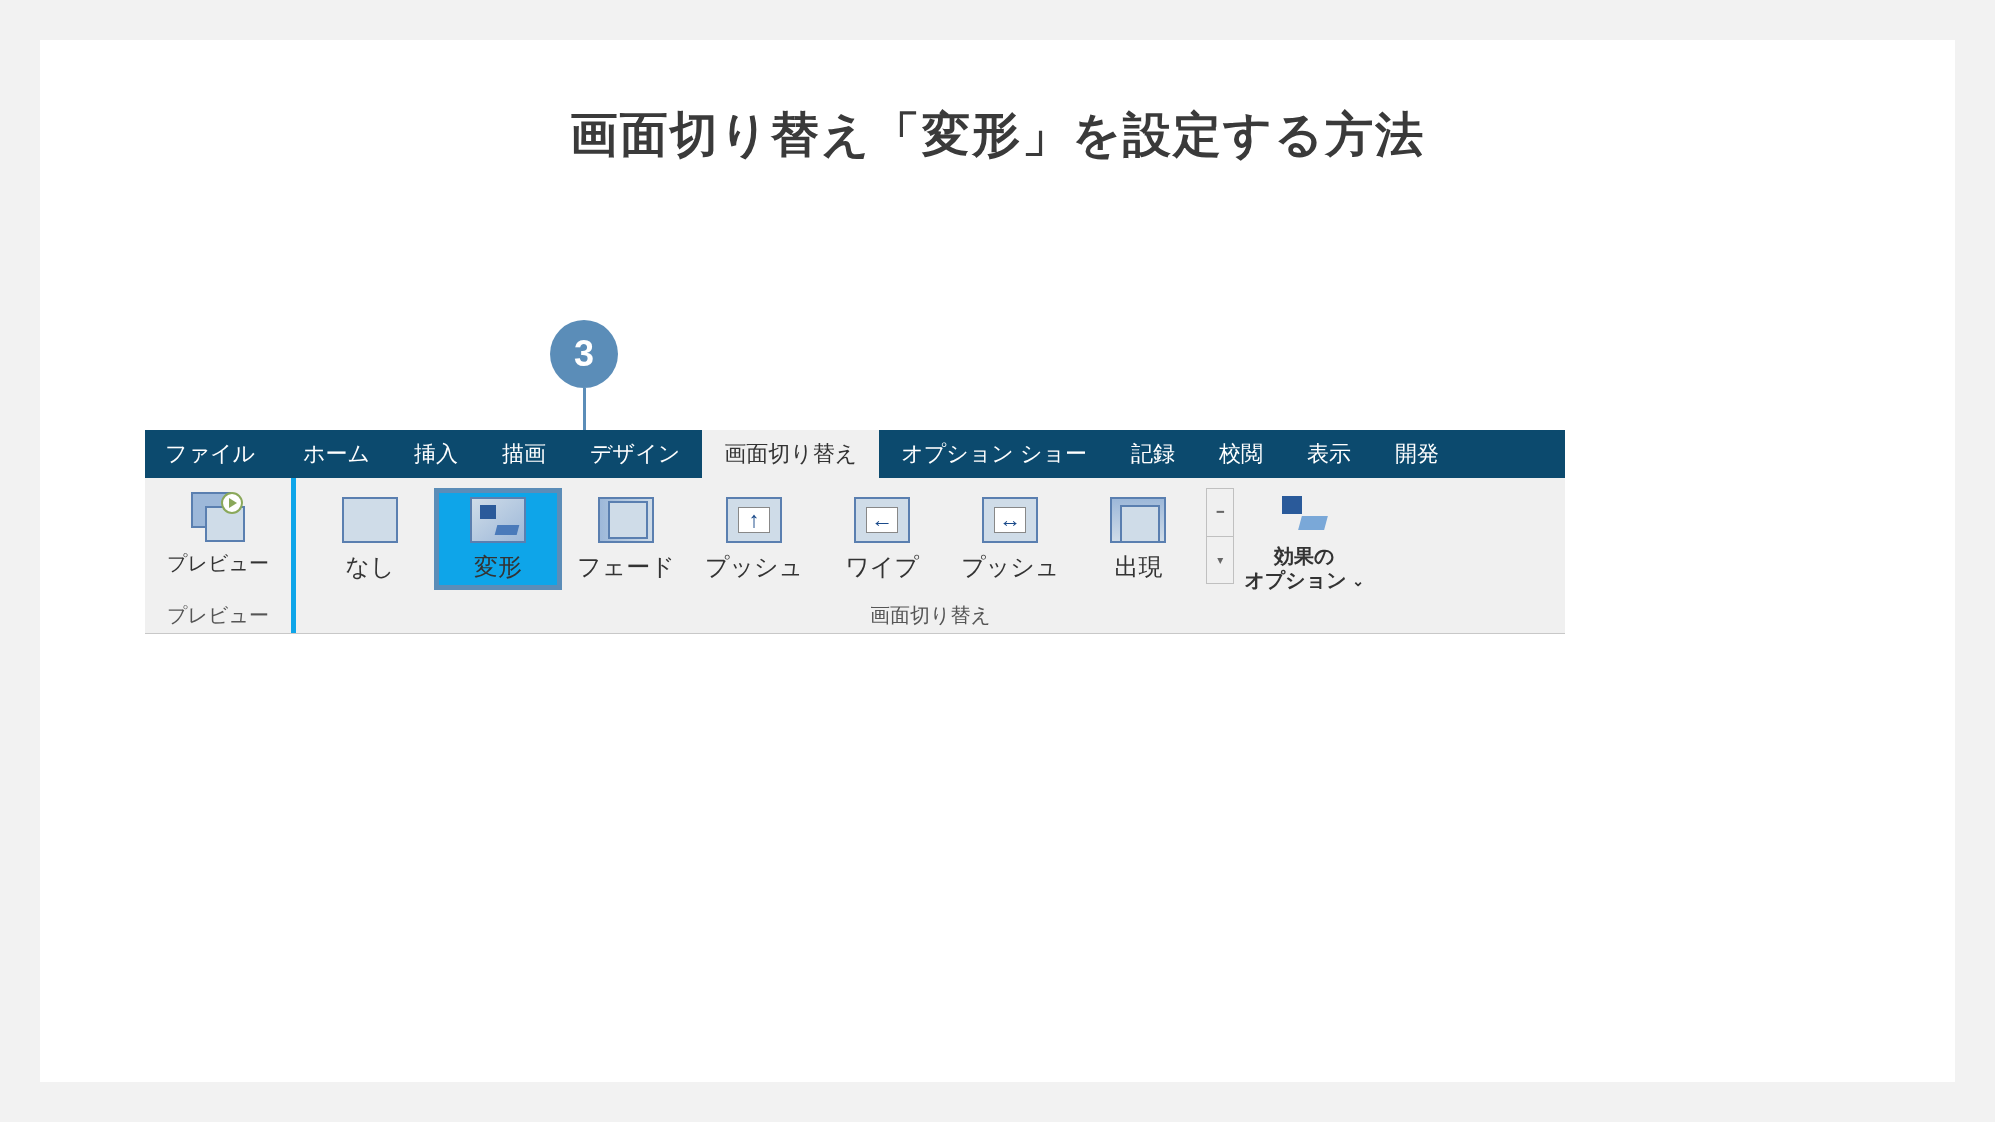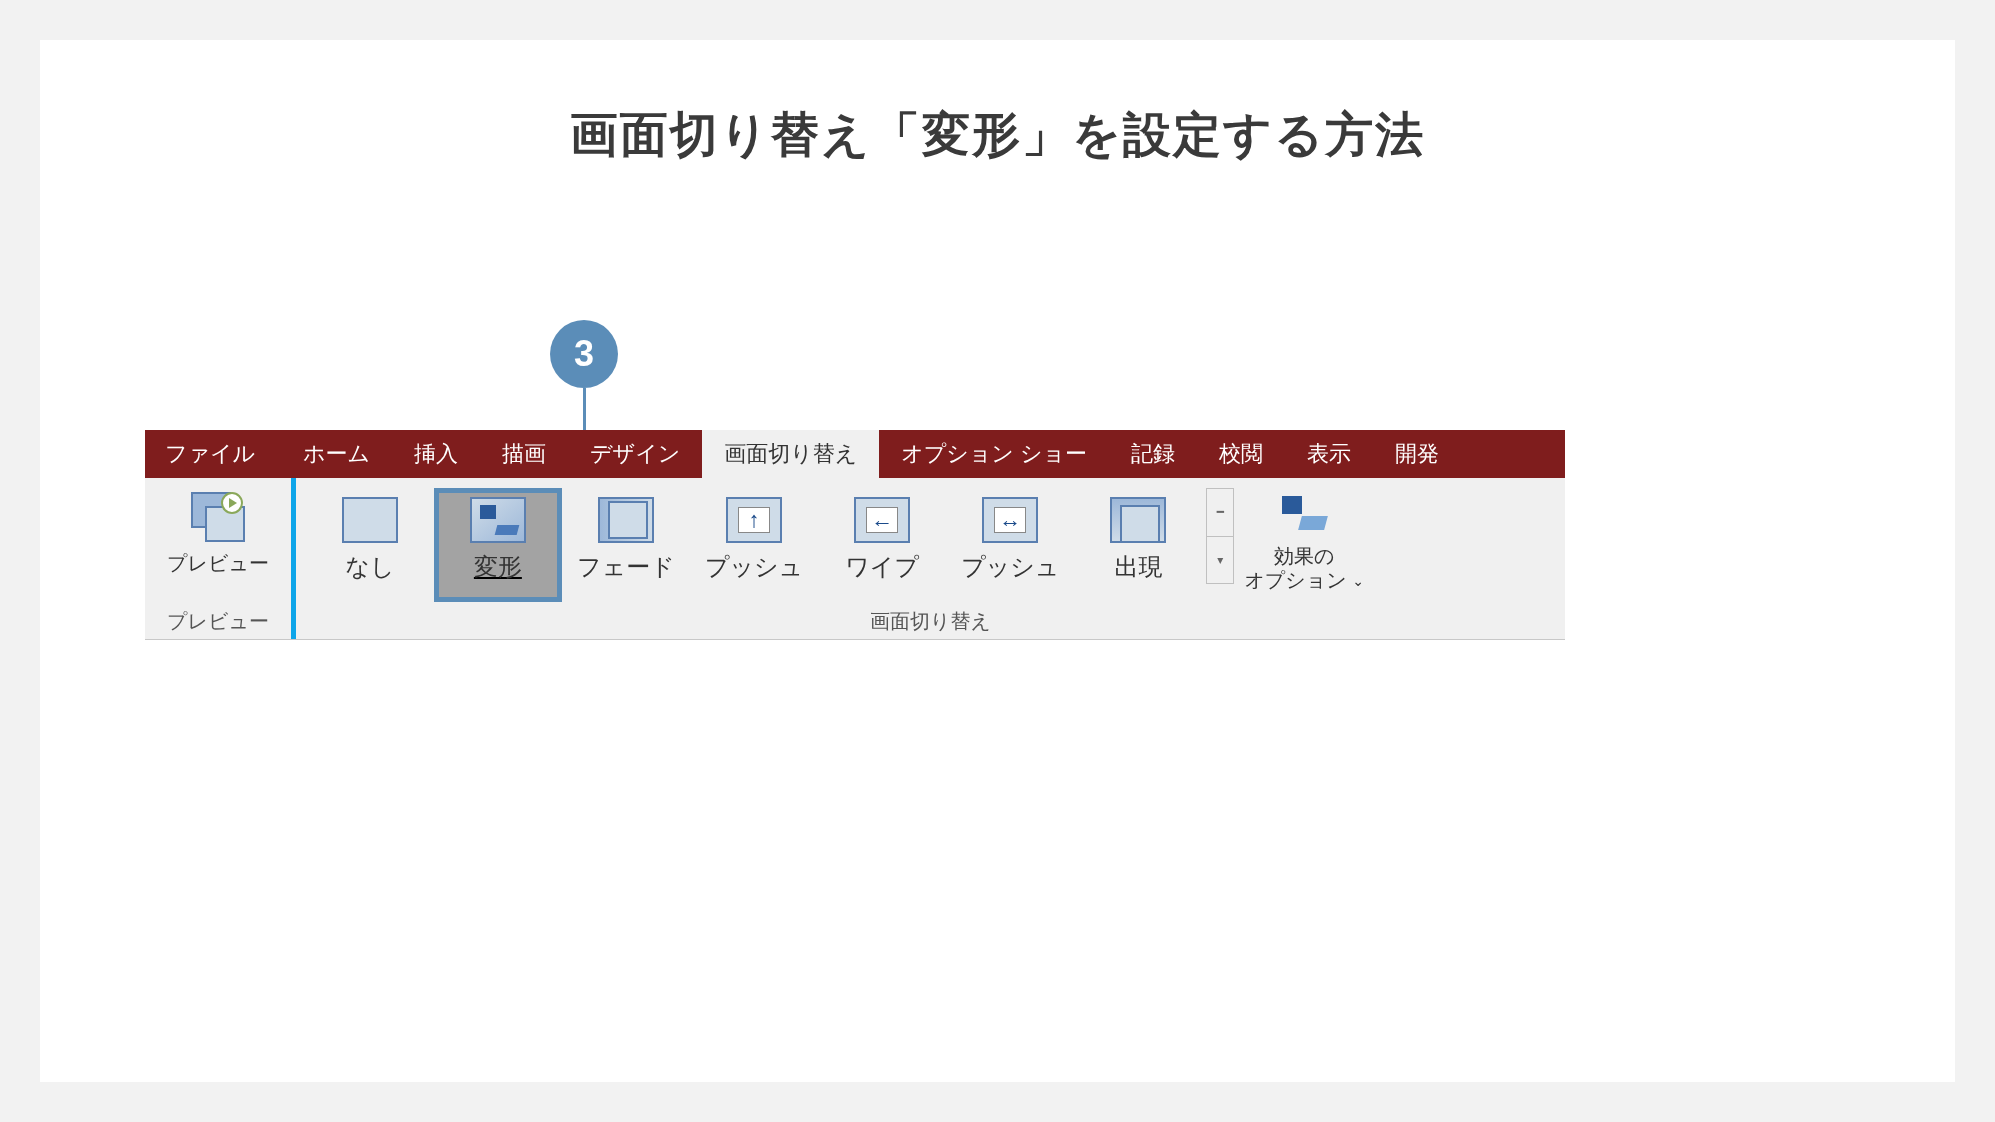--- a/index.html
+++ b/index.html
@@ -77,7 +77,7 @@
     
     .ribbon-tabs {
       display: flex;
-      background: #7f1d1d;
+      background: #0c4a6e;
       height: 48px;
       align-items: flex-start;
     }

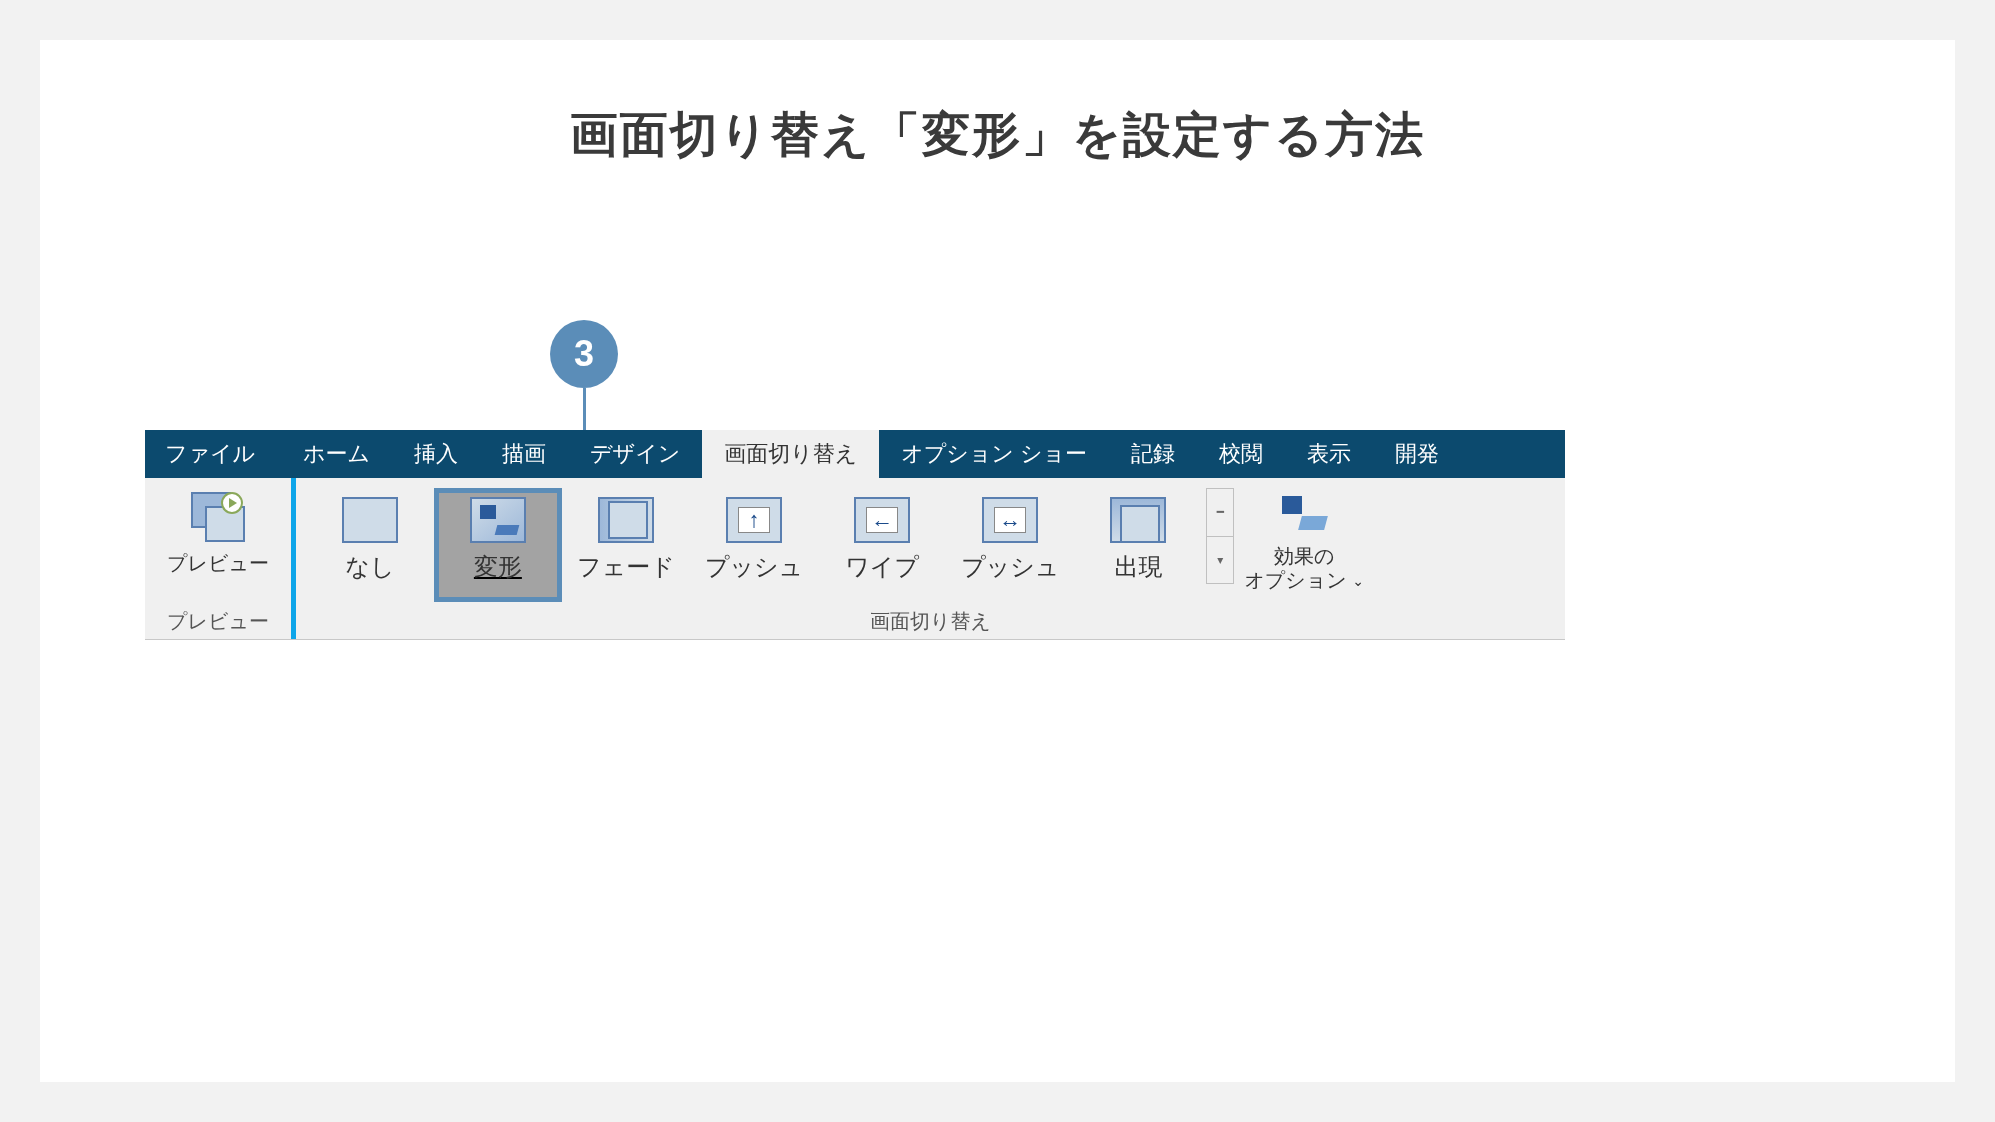--- a/index.html
+++ b/index.html
@@ -212,9 +212,8 @@
     
     .transition-item.selected {
       border: 5px solid #5b8db8;
-      background: #a3a3a3;
-      padding: 4px 10px 14px 10px;
-      text-decoration: underline;
+      background: #0ea5e9;
+      padding: 4px 10px 2px 10px;
     }
     
     .trans-icon {

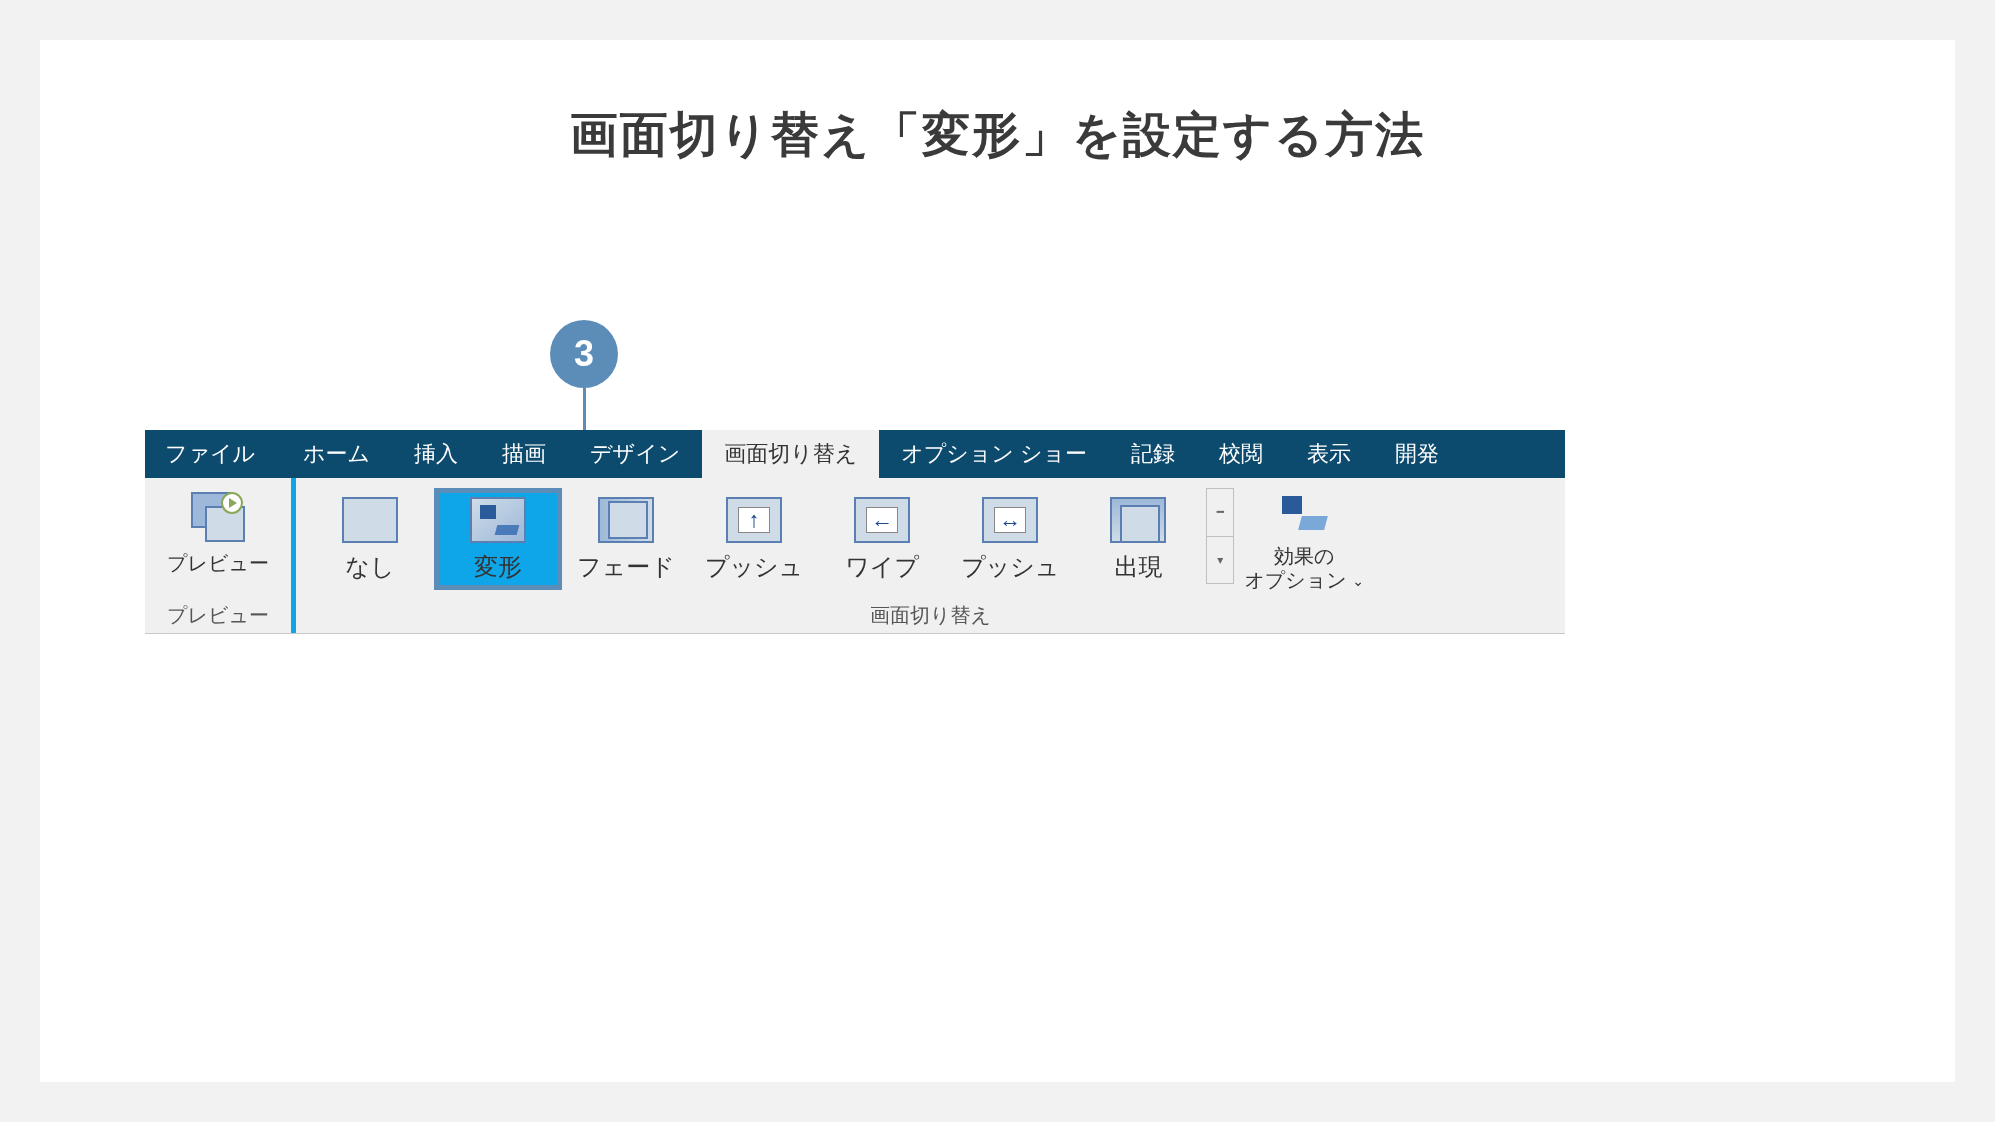--- a/index.html
+++ b/index.html
@@ -357,6 +357,7 @@
       align-items: center;
       padding: 6px 10px;
       cursor: pointer;
+      font-weight: bold;
     }
     
     .effect-opt-icon {

